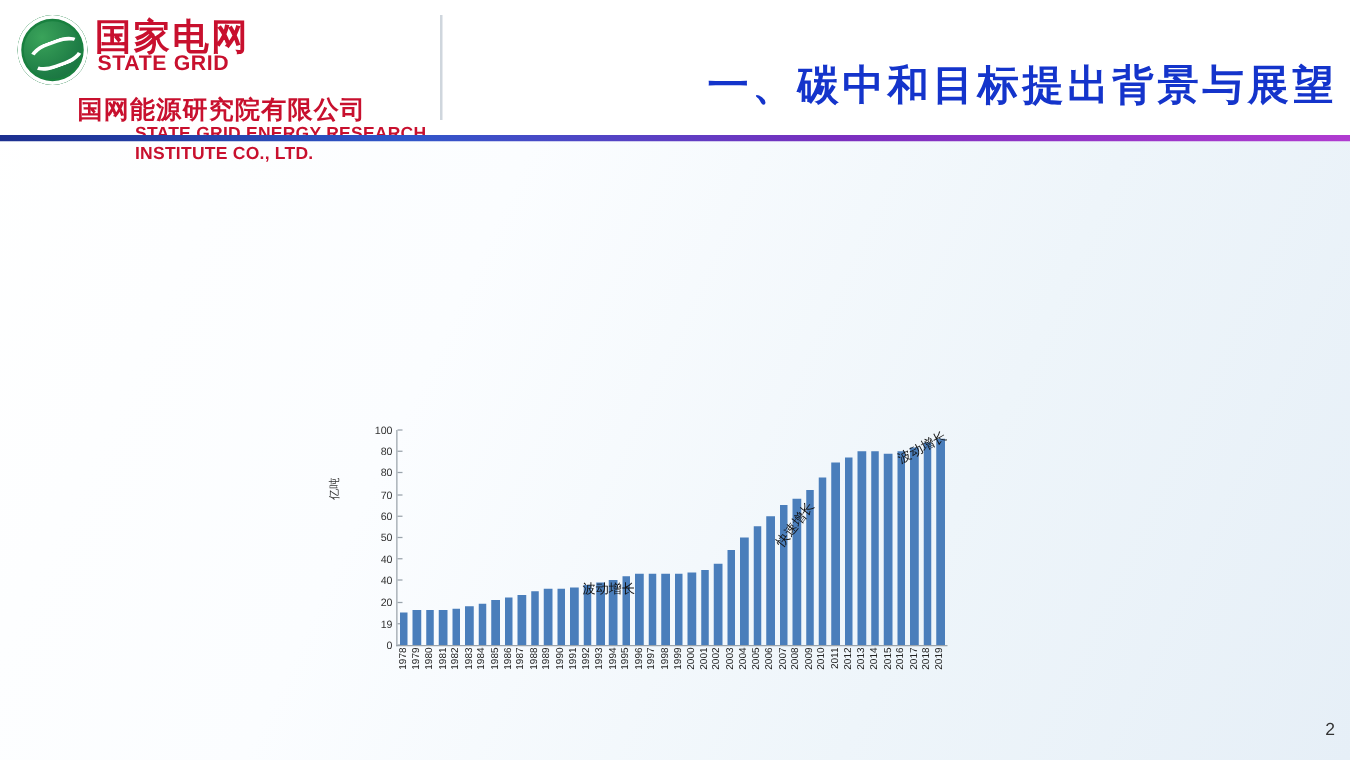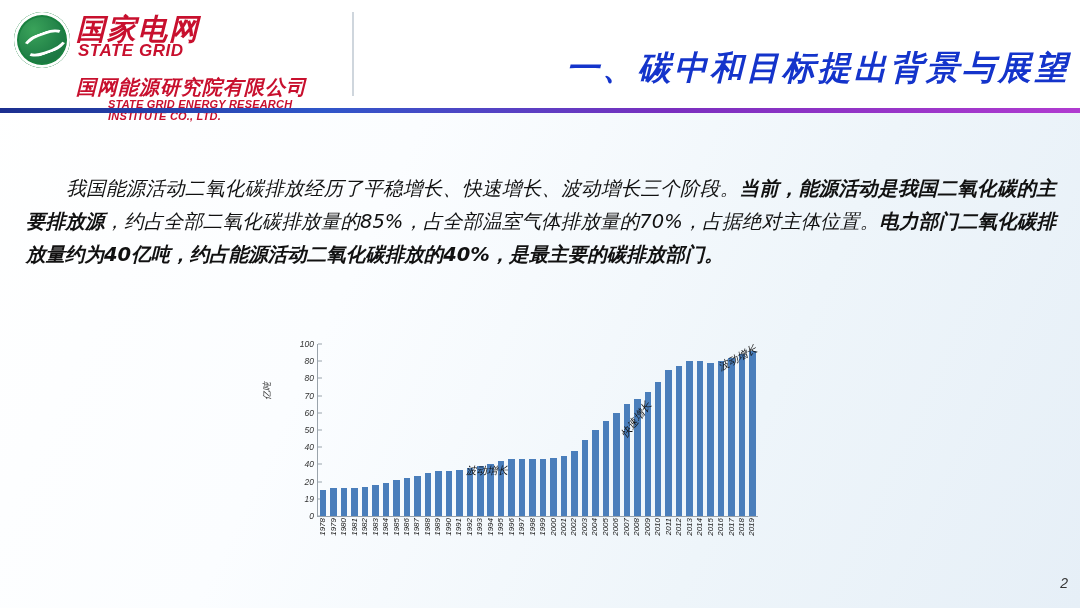--- a/index.html
+++ b/index.html
@@ -6,7 +6,7 @@
   body{width:1080px;height:608px;overflow:hidden;font-family:"Liberation Sans","DejaVu Sans",sans-serif;background:#ffffff;}
   .slide{position:relative;width:1080px;height:608px;background:
       radial-gradient(ellipse at 20% 40%, #ffffff 0%, #f2f7fb 45%, #e8f1f8 100%);
-      overflow:hidden;font-style:italic;}
+      overflow:hidden;}
   .bgwash{position:absolute;inset:0;background:linear-gradient(115deg,#ffffff 0%,#fbfdff 35%,#eef5fa 70%,#e6eff7 100%);}
   
   .header{position:absolute;left:0;top:0;width:1080px;height:108px;background:#ffffff;}

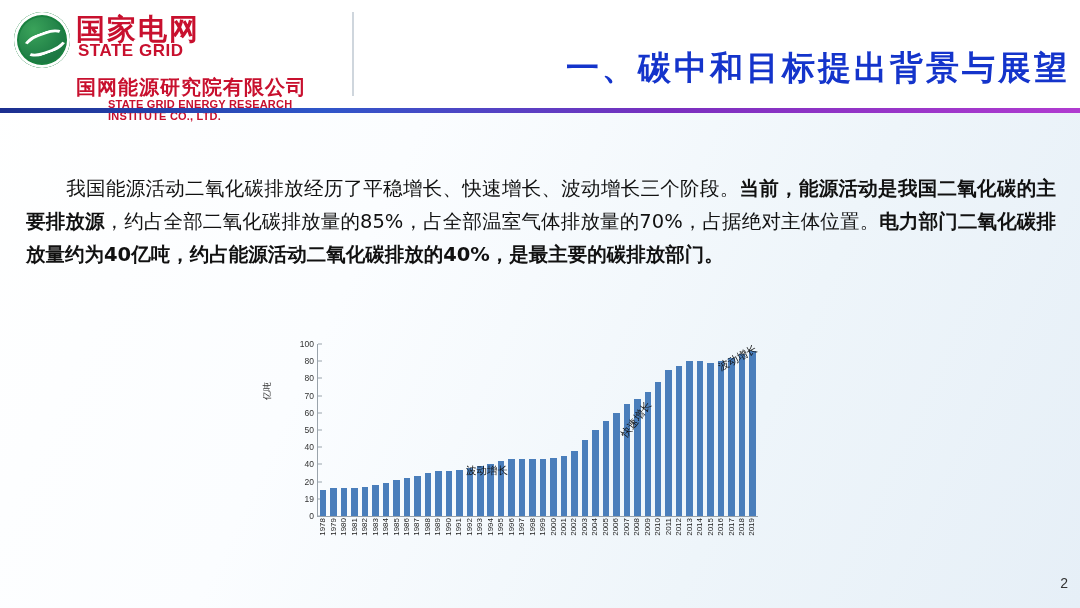--- a/index.html
+++ b/index.html
@@ -20,7 +20,7 @@
   .logo-cn{position:absolute;left:62px;top:2px;font-size:29px;font-weight:bold;color:#c8102e;letter-spacing:2px;
       font-family:"DejaVu Sans","Liberation Sans",sans-serif;}
   .logo-en{position:absolute;left:64px;top:34px;font-size:17px;font-weight:bold;color:#c8102e;letter-spacing:.5px;line-height:1.05;}
-  .logo-cn2{position:absolute;left:62px;top:66px;font-size:20px;font-weight:bold;color:#c8102e;letter-spacing:1px;
+  .logo-cn2{position:absolute;left:48px;top:66px;font-size:20px;font-weight:bold;color:#c8102e;letter-spacing:1px;
       font-family:"DejaVu Sans","Liberation Sans",sans-serif;text-align:center;}
   .logo-en2{position:absolute;left:63px;top:90px;font-size:11px;font-weight:bold;color:#c8102e;letter-spacing:.2px;padding-left:31px;}
   .vline{position:absolute;left:352px;top:12px;width:2px;height:84px;background:#cfd6dd;}

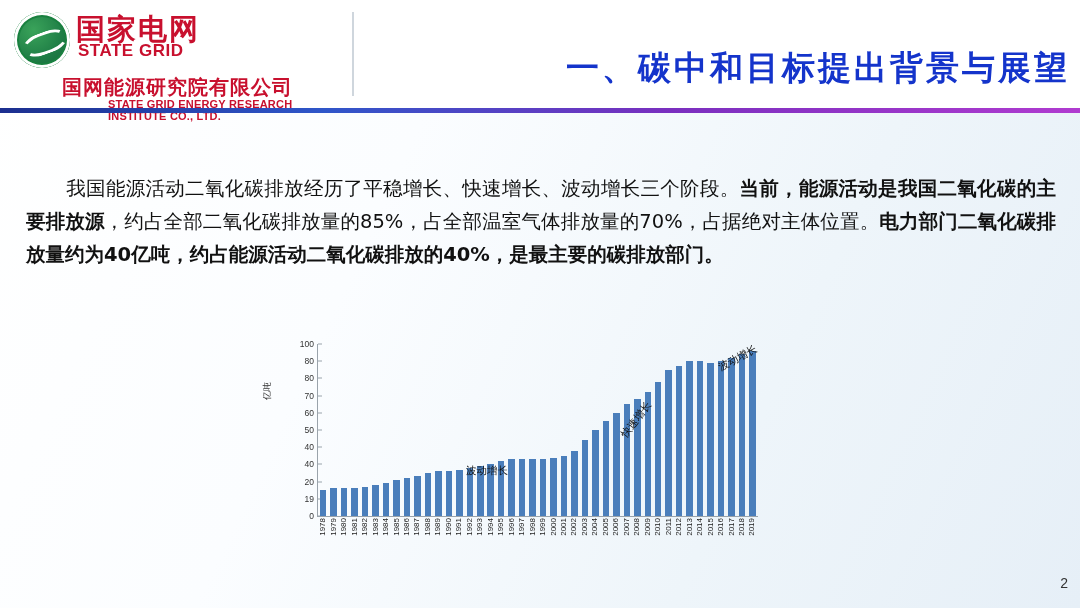--- a/index.html
+++ b/index.html
@@ -22,7 +22,7 @@
   .logo-en{position:absolute;left:64px;top:34px;font-size:17px;font-weight:bold;color:#c8102e;letter-spacing:.5px;line-height:1.05;}
   .logo-cn2{position:absolute;left:48px;top:66px;font-size:20px;font-weight:bold;color:#c8102e;letter-spacing:1px;
       font-family:"DejaVu Sans","Liberation Sans",sans-serif;text-align:center;}
-  .logo-en2{position:absolute;left:63px;top:90px;font-size:11px;font-weight:bold;color:#c8102e;letter-spacing:.2px;padding-left:31px;}
+  .logo-en2{position:absolute;left:63px;top:90px;font-size:14px;font-weight:bold;color:#c8102e;letter-spacing:.2px;padding-left:31px;}
   .vline{position:absolute;left:352px;top:12px;width:2px;height:84px;background:#cfd6dd;}
   .title-main{position:absolute;left:380px;top:46px;width:690px;text-align:right;padding-right:16px;
       font-size:33px;font-weight:bold;color:#1434CB;letter-spacing:3px;

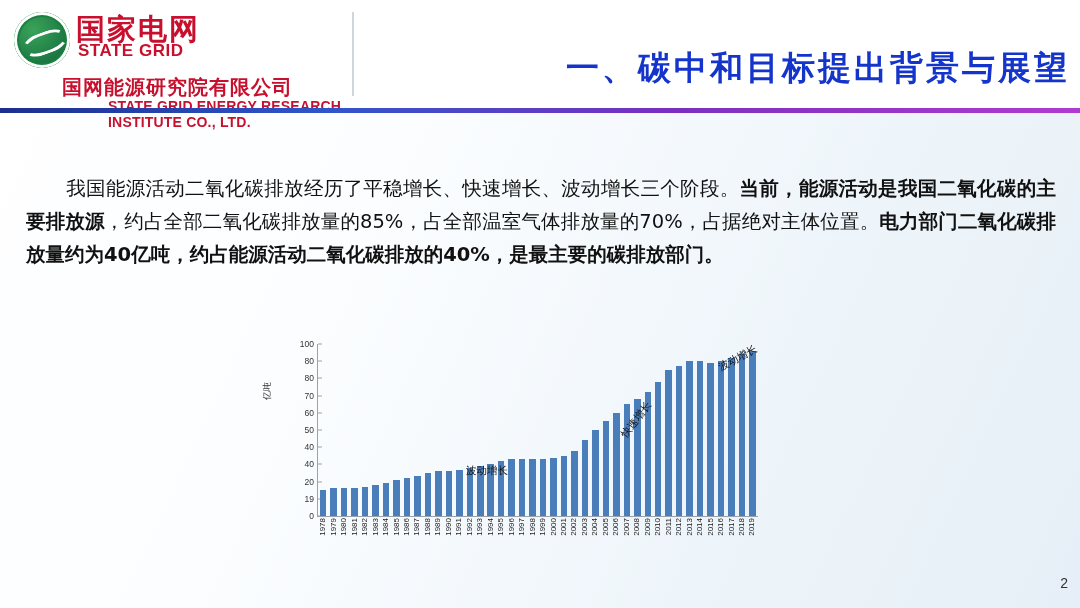--- a/index.html
+++ b/index.html
@@ -85,9 +85,6 @@
   <div class="hrule"></div>
 
 
-  <div class="para">
-    <span class="indent"></span><span>我国能源活动二氧化碳排放经历了平稳增长、快速增长、波动增长三个阶段。</span><b>当前，能源活动是我国二氧化碳的主要排放源</b><span>，约占全部二氧化碳排放量的85%，占全部温室气体排放量的70%，占据绝对主体位置。</span><b>电力部门二氧化碳排放量约为40亿吨，约占能源活动二氧化碳排放的40%，是最主要的碳排放部门。</b>
-  </div>
 
   <div class="chart-area">
     <div class="ylab">亿吨</div>

